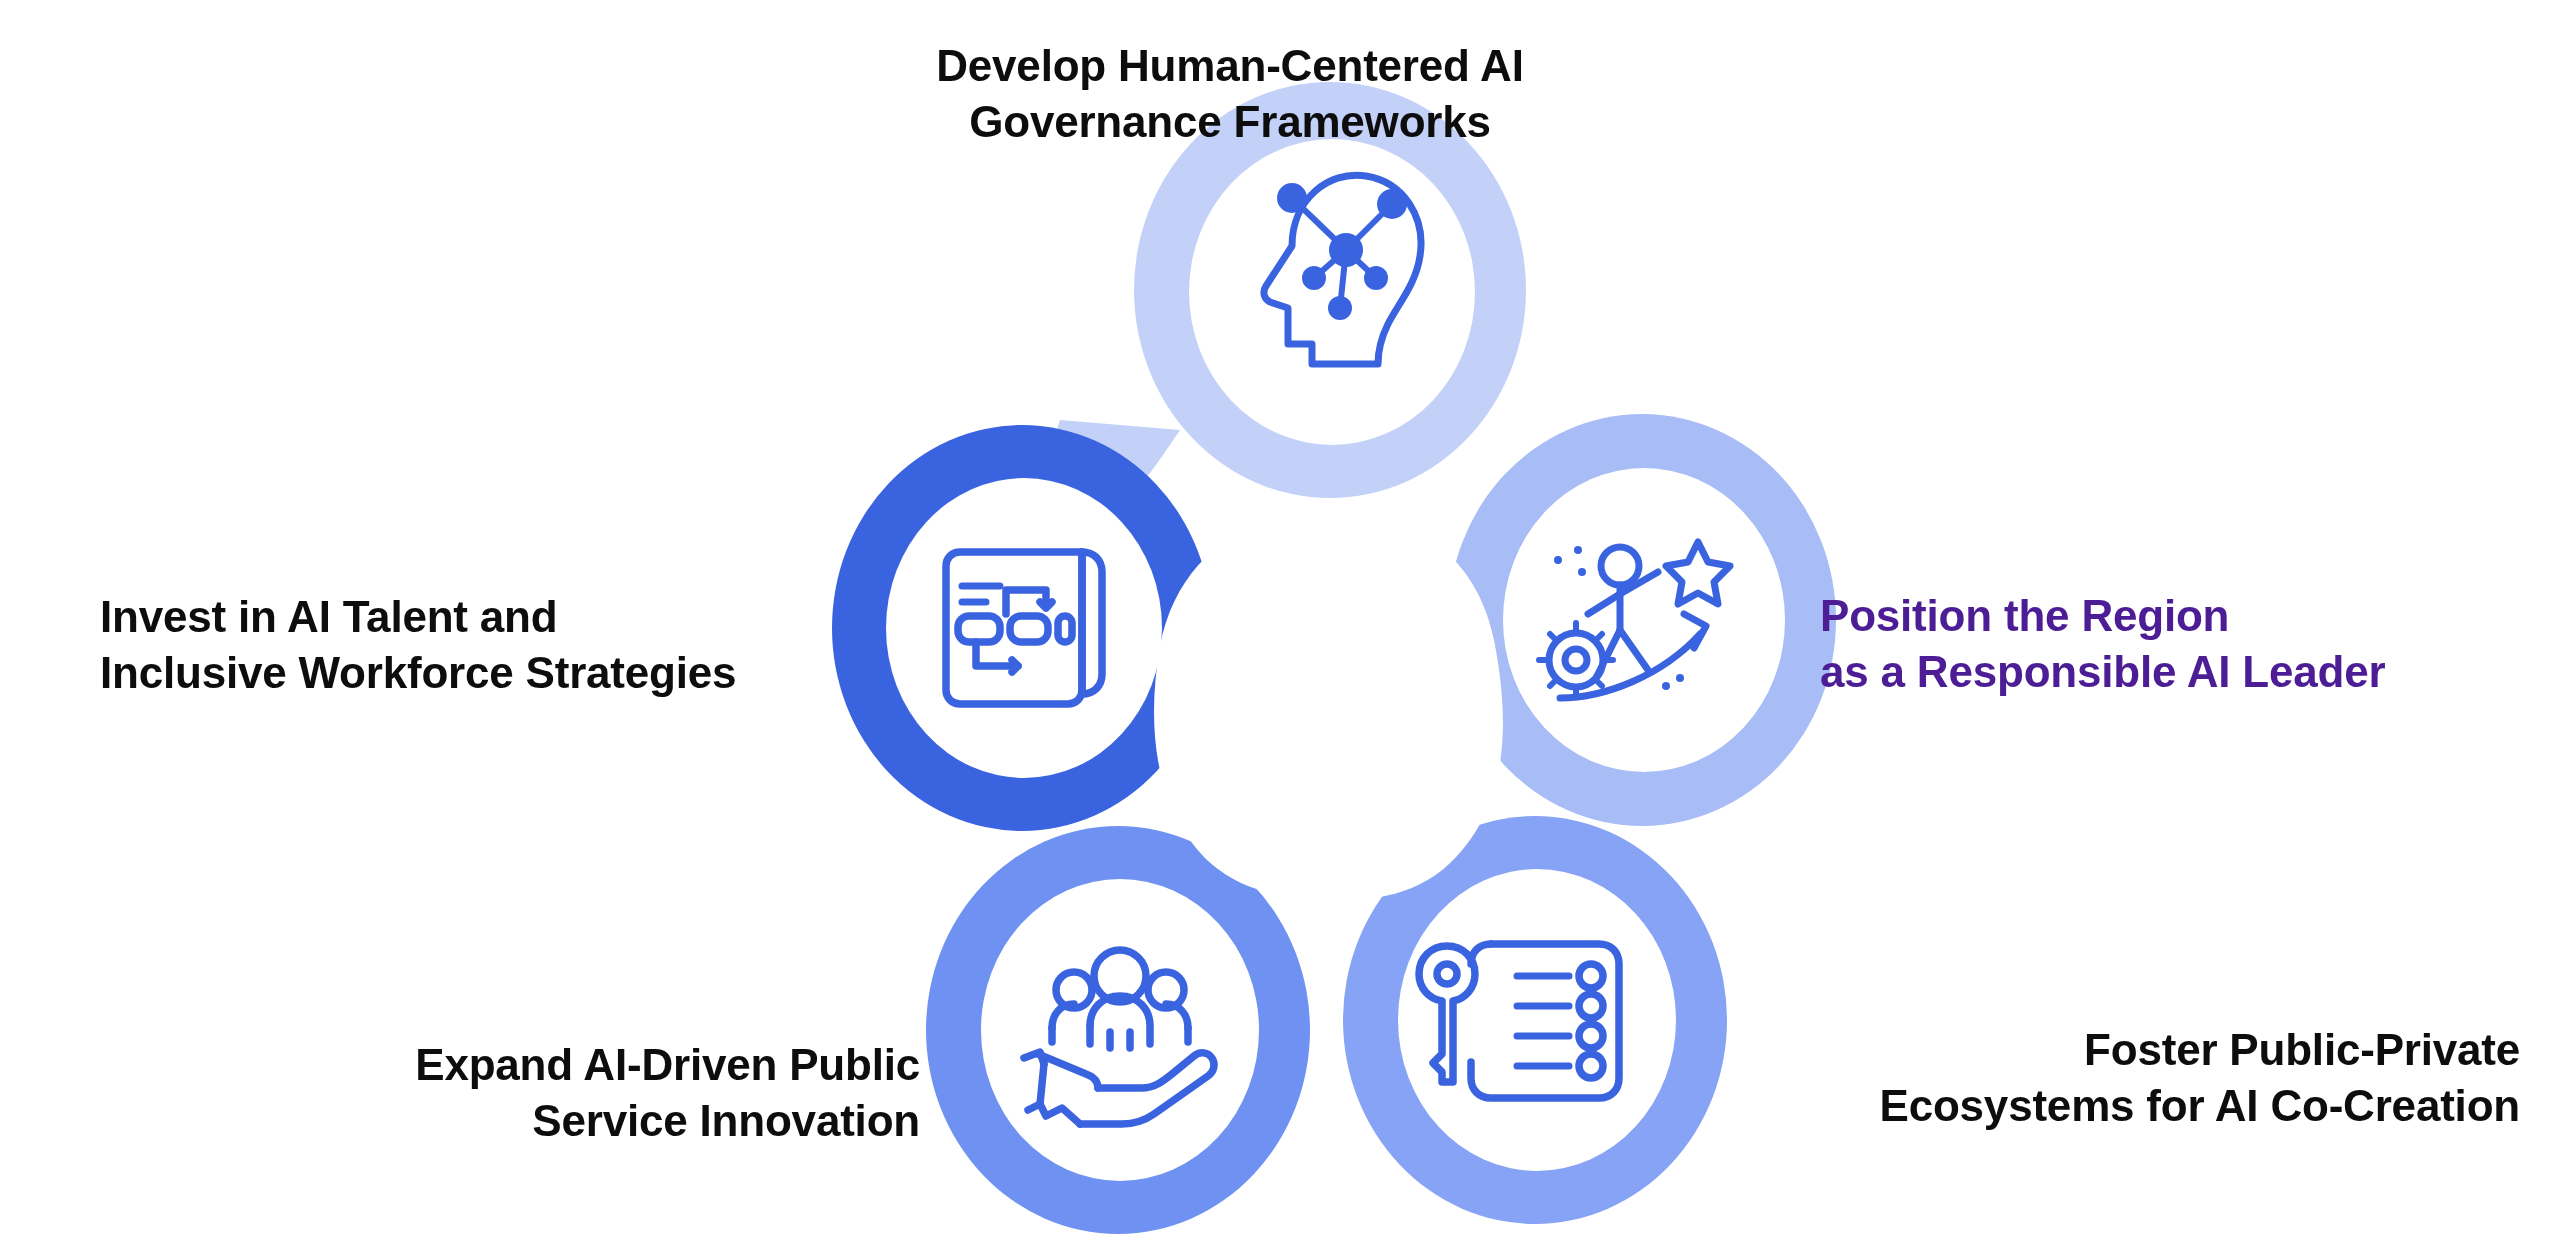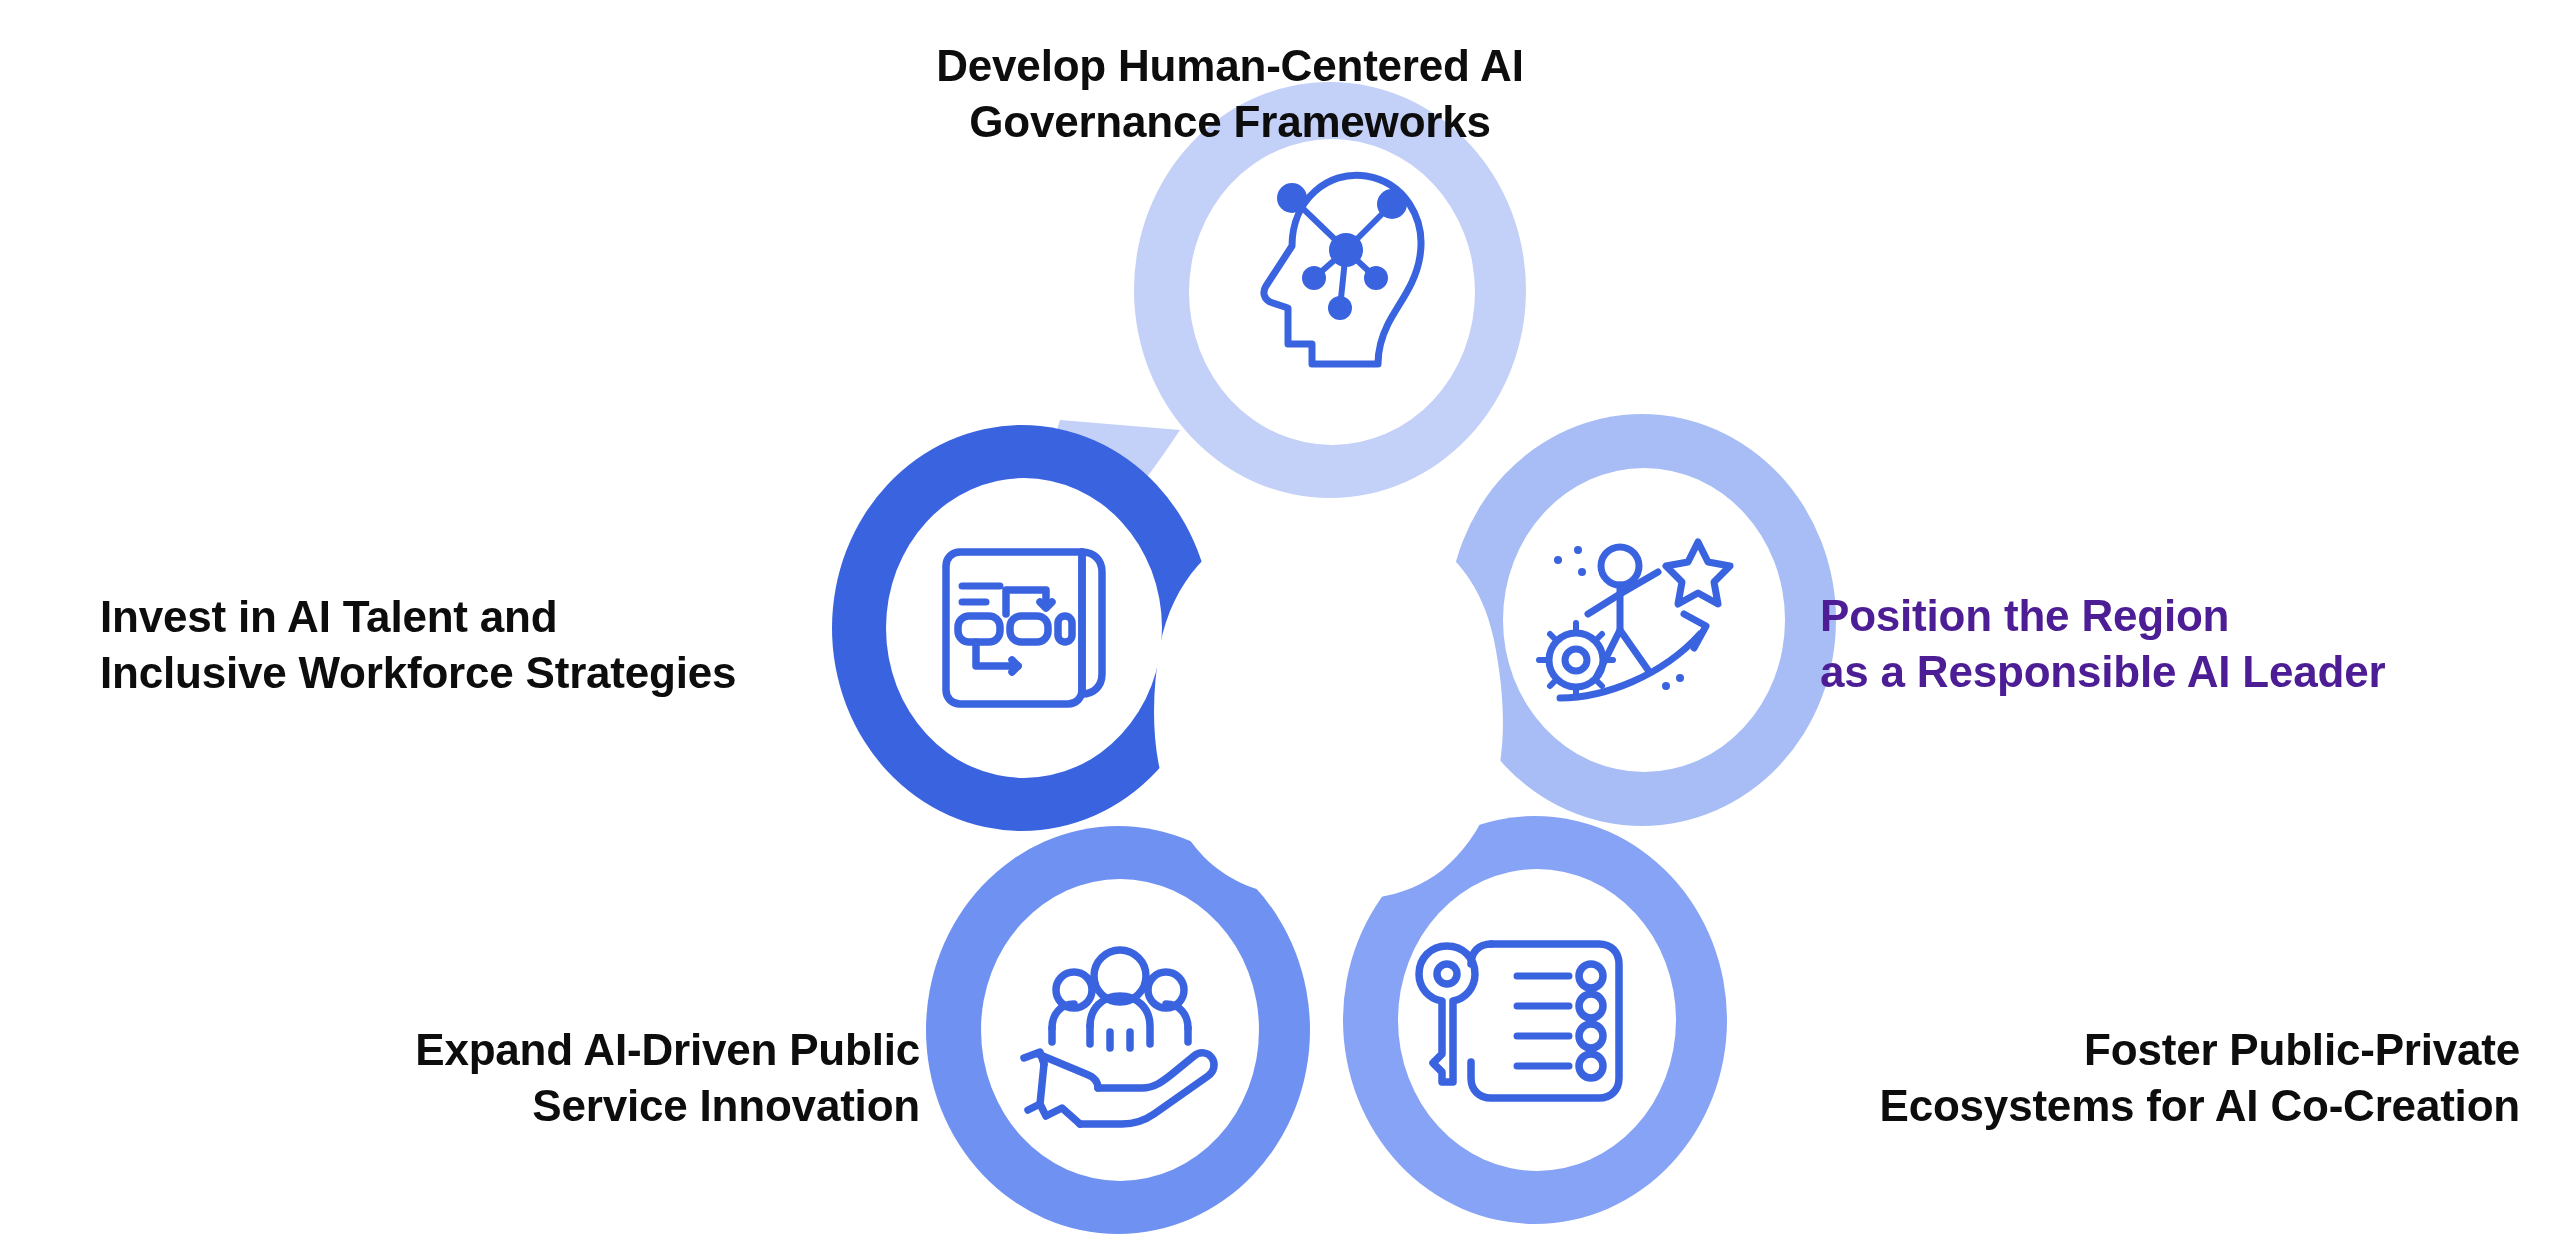--- a/index.html
+++ b/index.html
@@ -234,7 +234,7 @@
   <div class="label label-right" style="color: #4c1d95;">Position the Region
 as a Responsible AI Leader</div>
 
-  <div class="label label-bottom-left" style="color: rgb(13, 13, 13);">Expand AI-Driven Public
+  <div class="label label-bottom-left" style="color: rgb(13, 13, 13); margin-top: 15px;">Expand AI-Driven Public
 Service Innovation</div>
 
   <div class="label label-bottom-right" style="color: rgb(13, 13, 13);">Foster Public-Private

